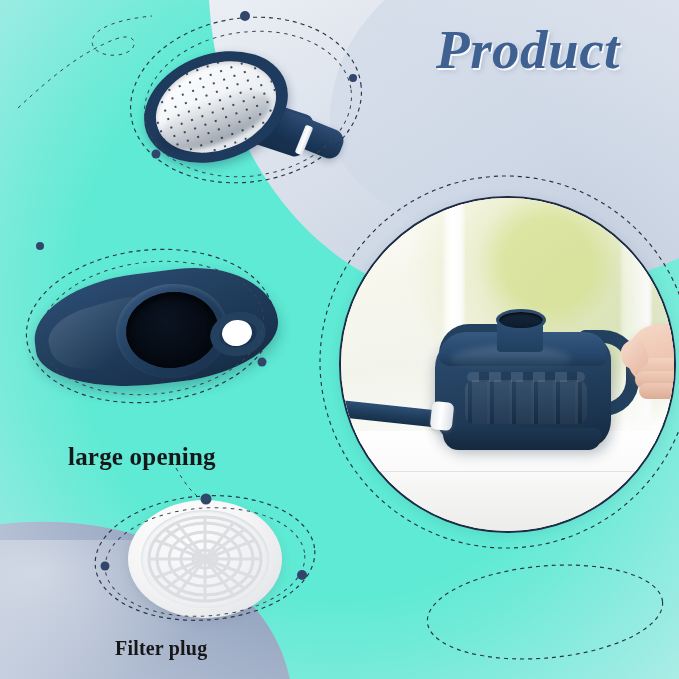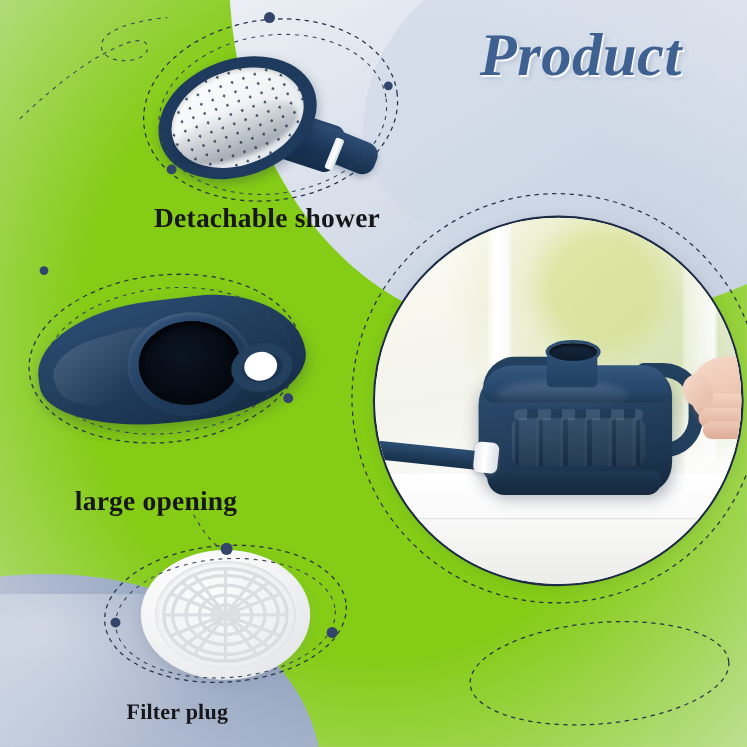--- a/index.html
+++ b/index.html
@@ -9,7 +9,7 @@
     background:#ffffff;
     position:relative;
   }
-  #stage{position:relative;width:679px;height:679px;overflow:hidden;background:#84cc16;}
+  #stage{position:relative;width:679px;height:679px;overflow:hidden;background:#5eead4;}
 
   
   .bg-layer{position:absolute;inset:0;pointer-events:none;}

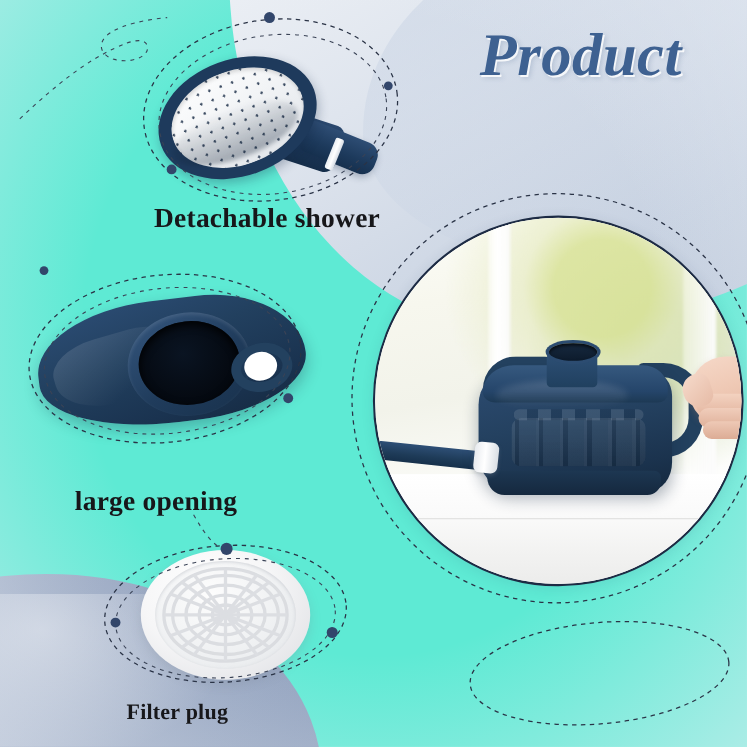--- a/index.html
+++ b/index.html
@@ -433,7 +433,6 @@
     <ellipse class="dash" cx="545" cy="612" rx="118" ry="46" transform="rotate(-5 545 612)"></ellipse>
   </svg>
 
-  <div class="caption" id="cap-shower">Detachable shower</div>
   <div class="caption" id="cap-opening">large opening</div>
   <div class="caption" id="cap-filter">Filter plug</div>
 

